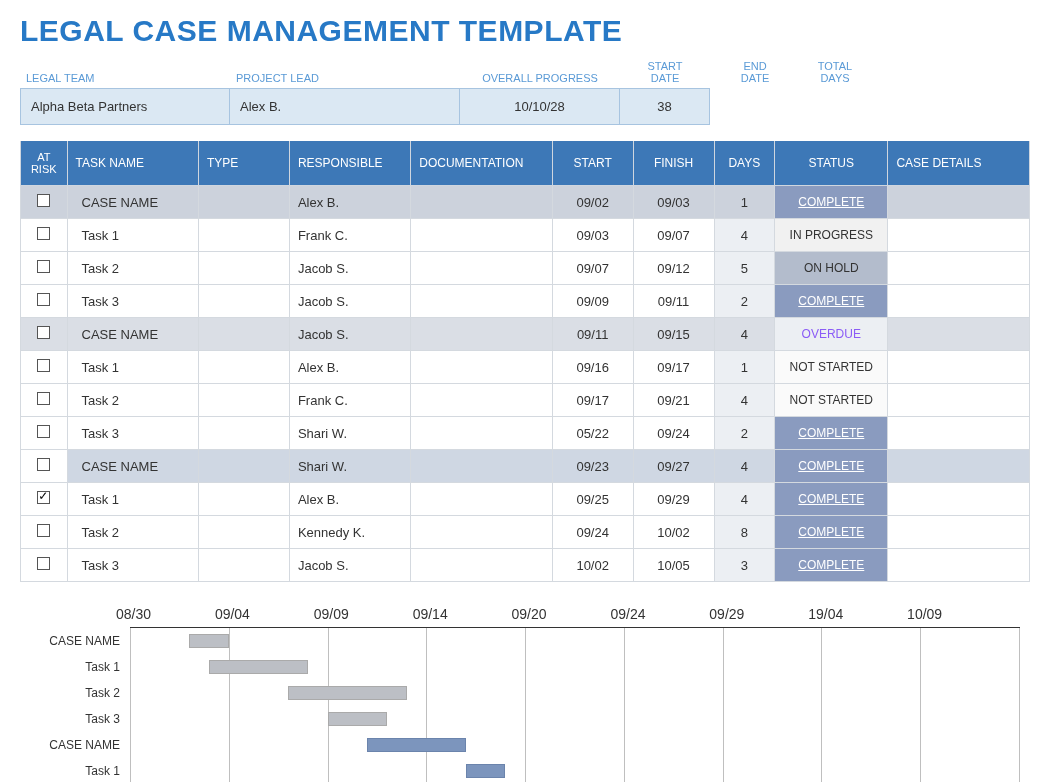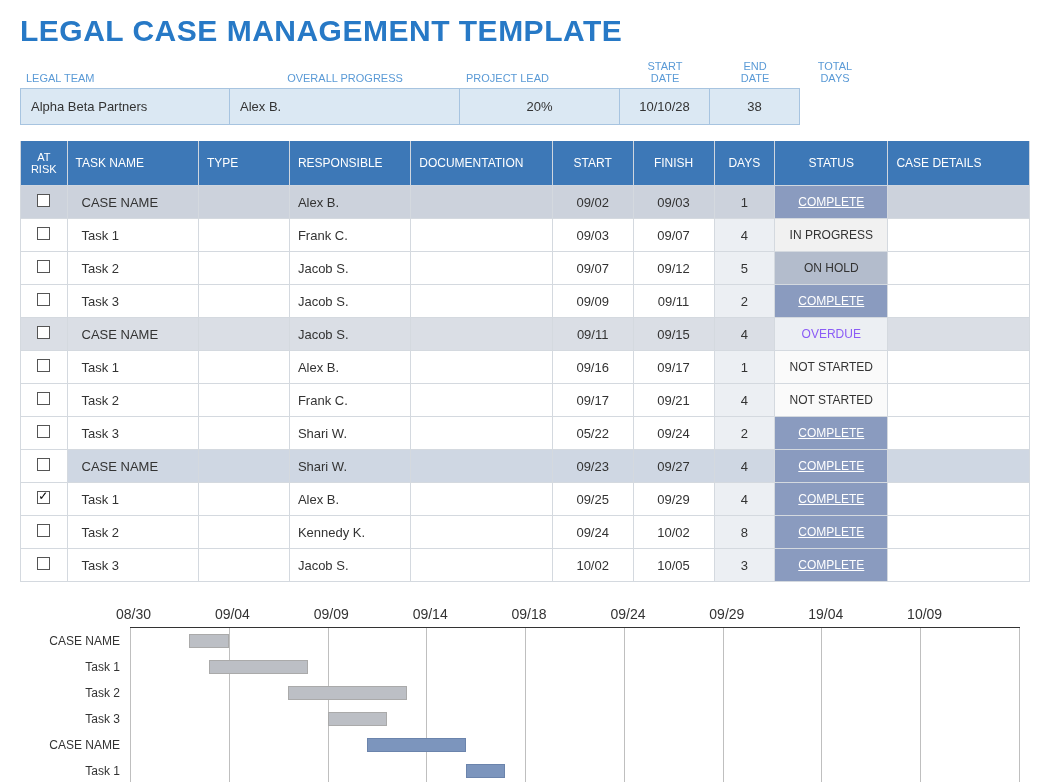--- a/index.html
+++ b/index.html
@@ -175,8 +175,8 @@
 
 <div class="summary">
   <div class="hdr">LEGAL TEAM</div>
+  <div class="hdr">PROJECT LEAD</div>
   <div class="hdr center">OVERALL PROGRESS</div>
-  <div class="hdr">PROJECT LEAD</div>
   <div class="hdr center">START
 DATE</div>
   <div class="hdr center">END

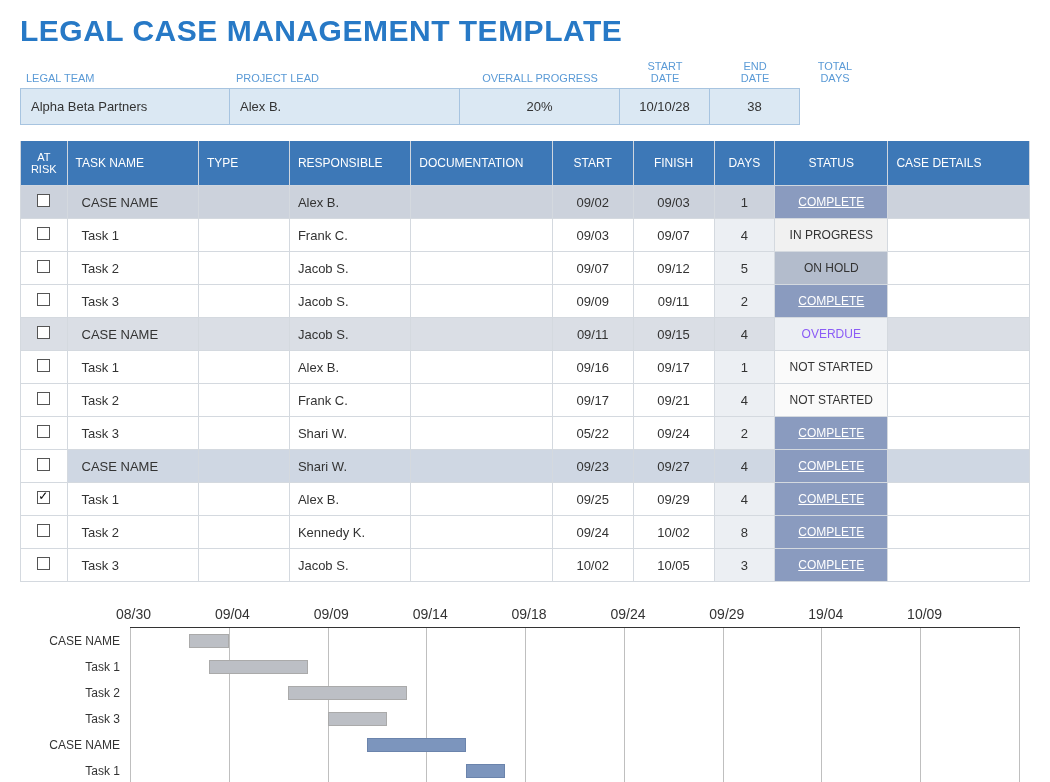--- a/index.html
+++ b/index.html
@@ -186,7 +186,6 @@
 
   <div class="val">Alpha Beta Partners</div>
   <div class="val">Alex B.</div>
-  <div class="val center">20%</div>
   <div class="val center">10/10/28</div>
   <div class="val center">38</div>
 </div>

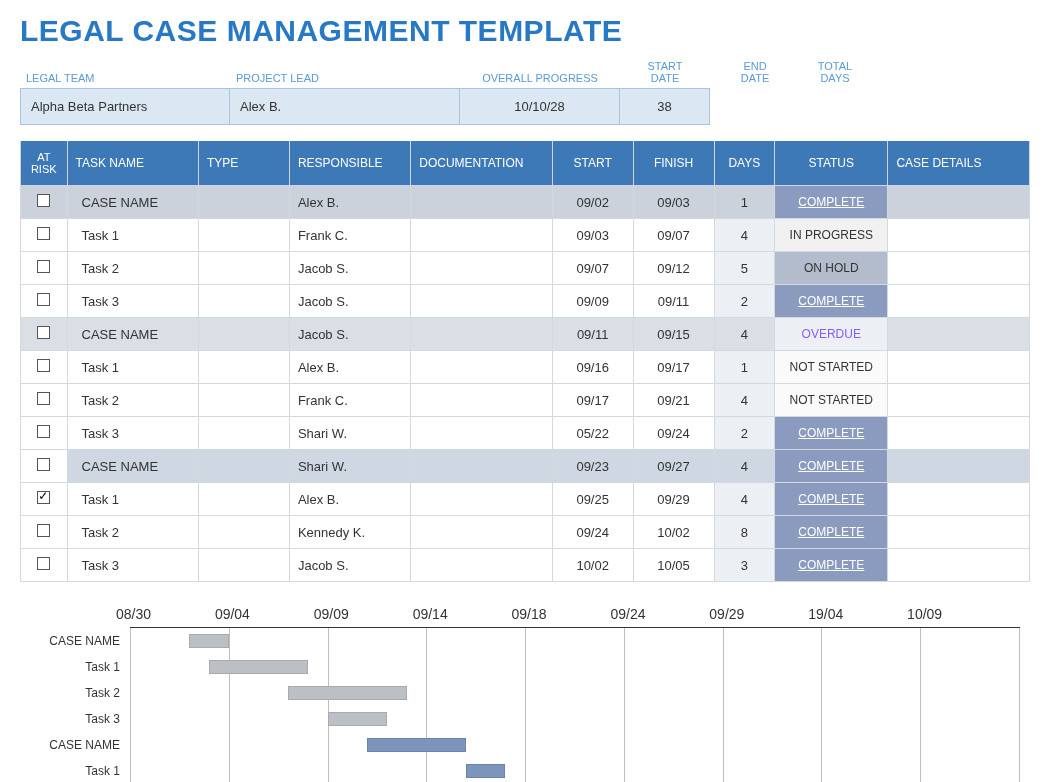--- a/index.html
+++ b/index.html
@@ -373,7 +373,7 @@
         <div>09/04</div>
         <div>09/09</div>
         <div>09/14</div>
-        <div>09/18</div>
+        <div>09/20</div>
         <div>09/24</div>
         <div>09/29</div>
         <div>19/04</div>

